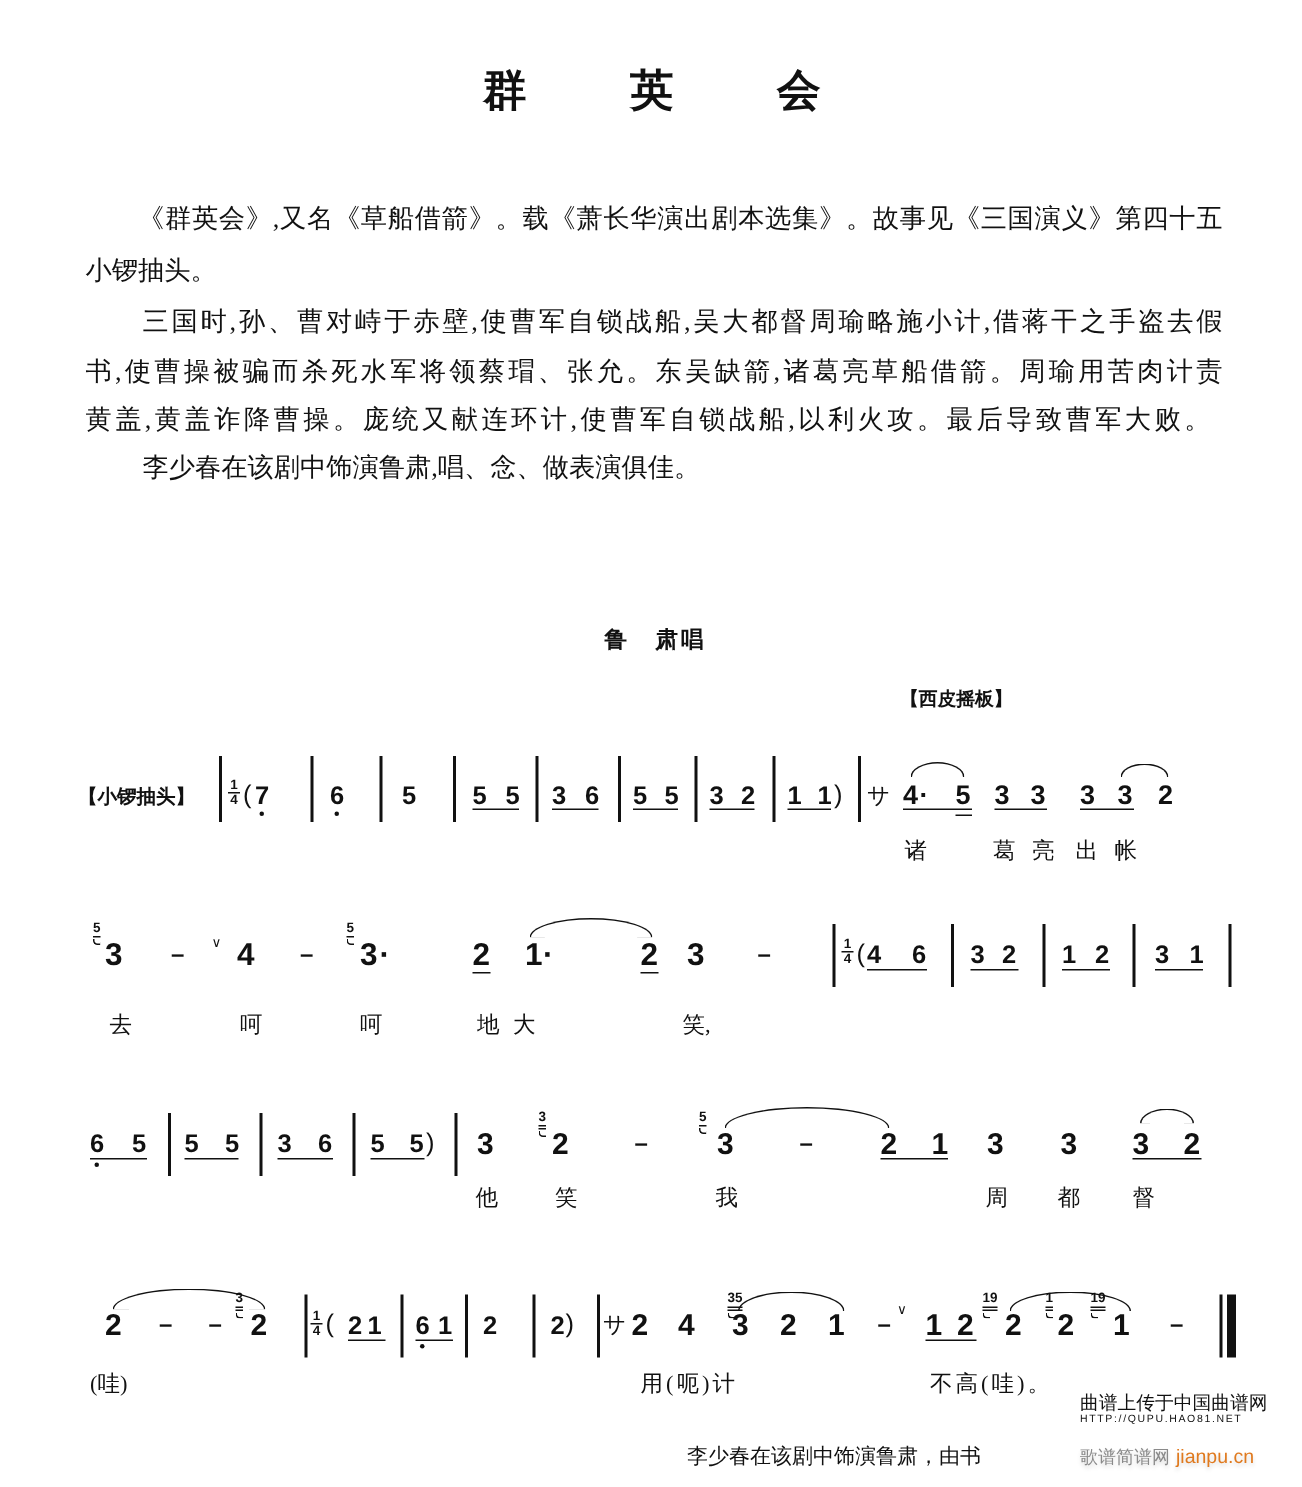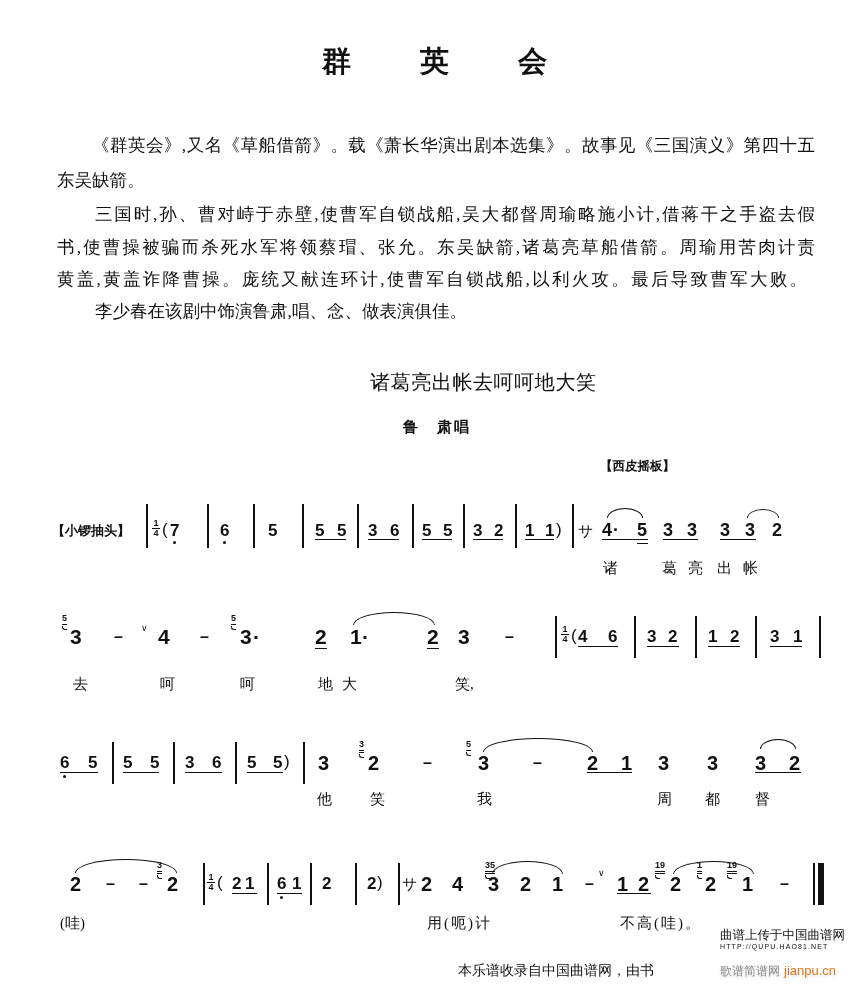--- a/index.html
+++ b/index.html
@@ -52,7 +52,7 @@
 
   <div>
     <div class="pl j" style="left:92px;top:134px;width:723px">《群英会》,又名《草船借箭》。载《萧长华演出剧本选集》。故事见《三国演义》第四十五</div>
-    <div class="pl" style="left:57px;top:169px">东吴缺箭。</div>
+    <div class="pl" style="left:57px;top:169px">小锣抽头。</div>
     <div class="pl j" style="left:95px;top:203px;width:720px">三国时,孙、曹对峙于赤壁,使曹军自锁战船,吴大都督周瑜略施小计,借蒋干之手盗去假</div>
     <div class="pl j" style="left:57px;top:236px;width:758px">书,使曹操被骗而杀死水军将领蔡瑁、张允。东吴缺箭,诸葛亮草船借箭。周瑜用苦肉计责</div>
     <div class="pl j" style="left:57px;top:268px;width:750px">黄盖,黄盖诈降曹操。庞统又献连环计,使曹军自锁战船,以利火攻。最后导致曹军大败。</div>

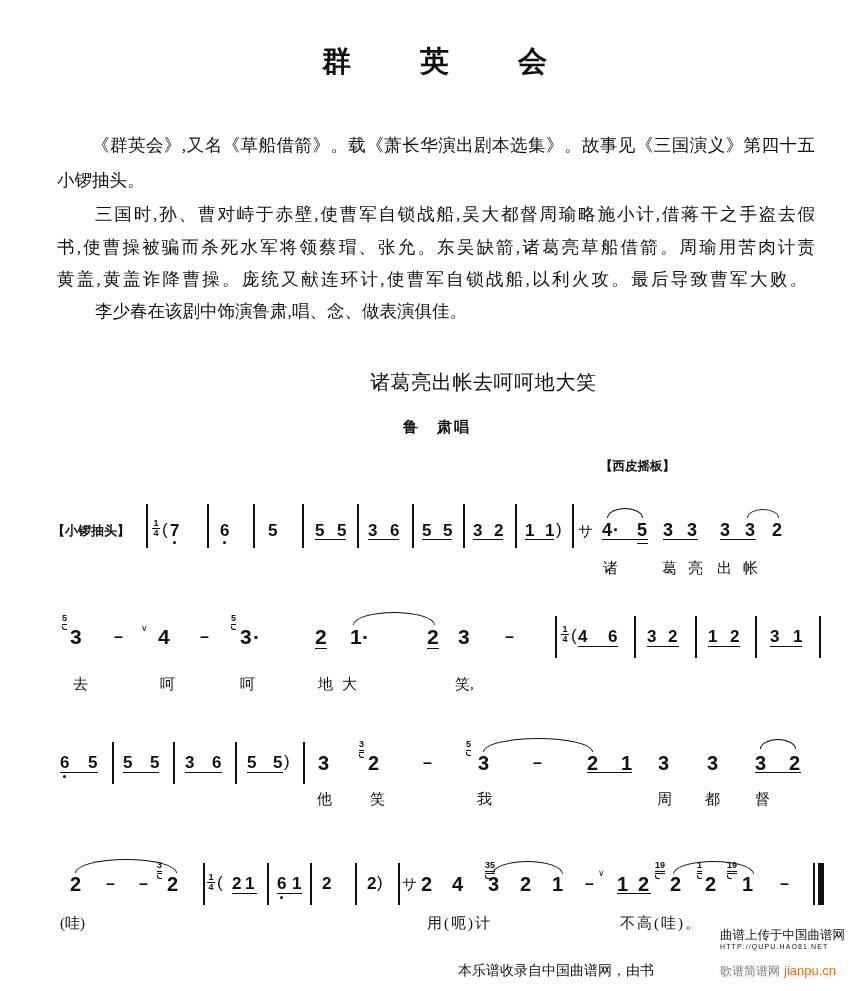--- a/index.html
+++ b/index.html
@@ -59,7 +59,6 @@
     <div class="pl" style="left:95px;top:300px">李少春在该剧中饰演鲁肃,唱、念、做表演俱佳。</div>
   </div>
 
-  <div class="song-title">诸葛亮出帐去呵呵地大笑</div>
   <div class="singer">鲁　肃唱</div>
 
   <div>

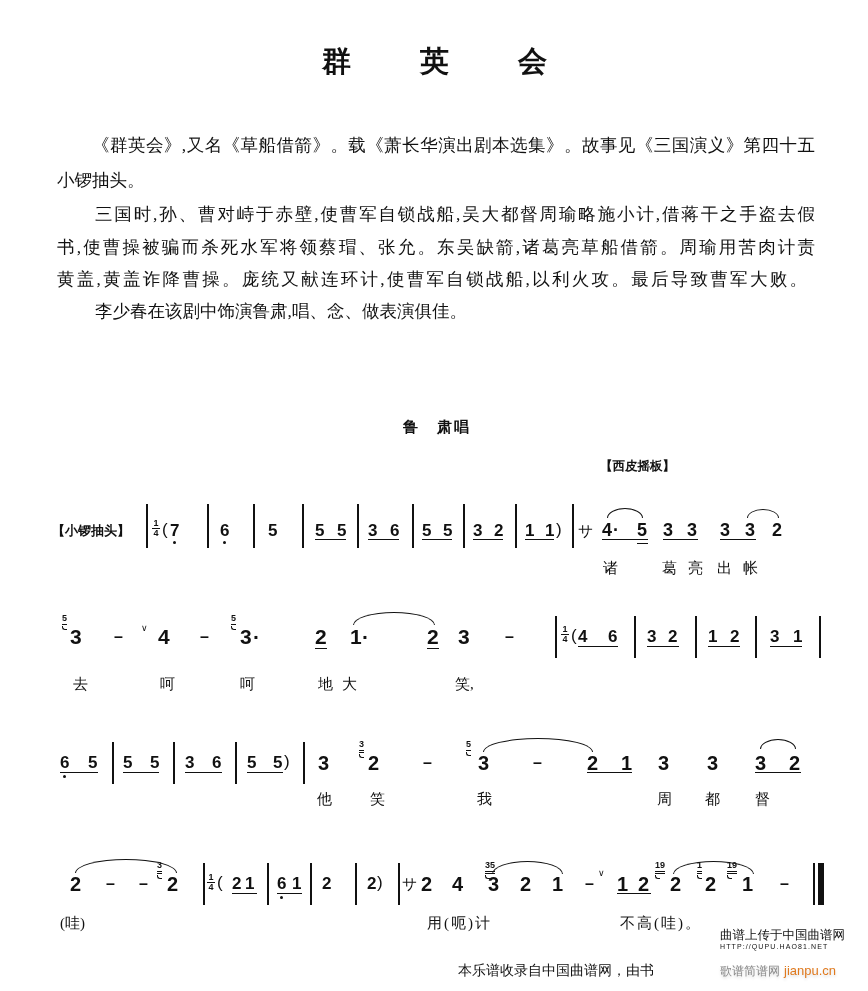--- a/index.html
+++ b/index.html
@@ -339,7 +339,7 @@
 
   <div class="wm1">曲谱上传于中国曲谱网</div>
   <div class="wm2">HTTP://QUPU.HAO81.NET</div>
-  <div class="wm3">本乐谱收录自中国曲谱网，由书</div>
+  <div class="wm3">李少春在该剧中饰演鲁肃，由书</div>
   <div class="wm4">
     <span class="cn">歌谱简谱网</span><span class="dom">jianpu.cn</span>
   </div>

